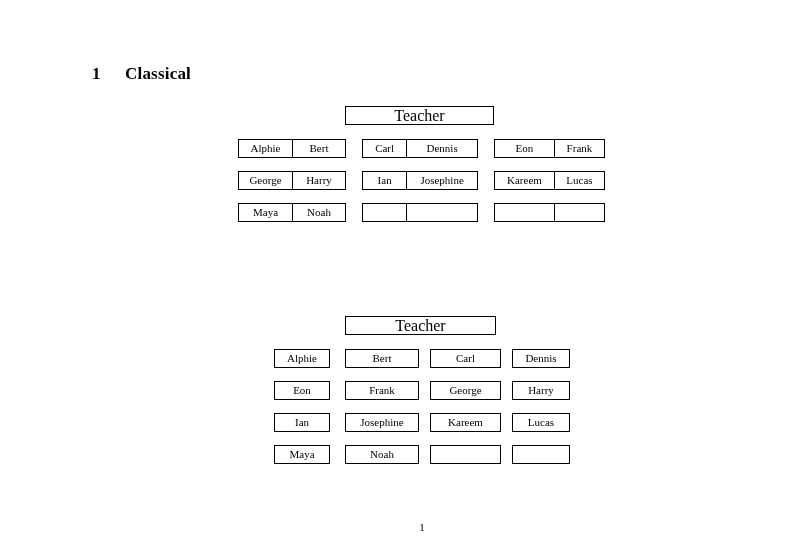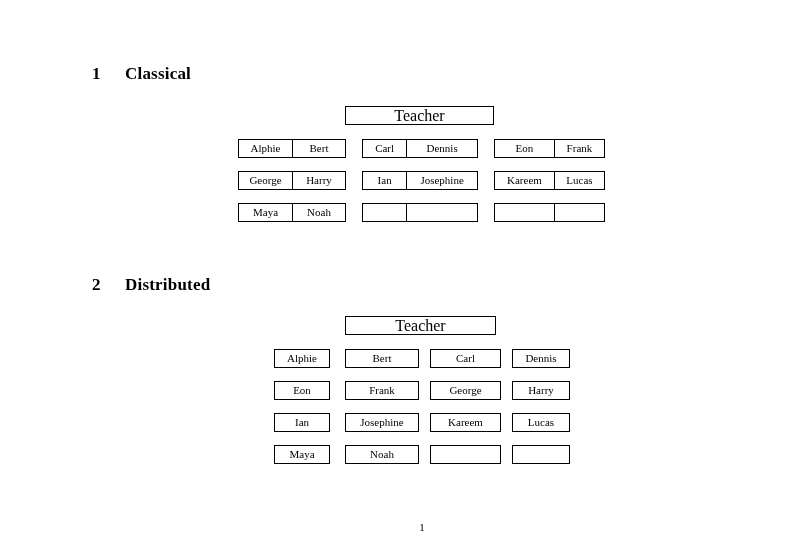--- a/index.html
+++ b/index.html
@@ -139,9 +139,6 @@
     <div class="pair-cell right" style="width:51px;"></div>
   </div>
 
-  <div class="section-heading" style="left:67px; top:275px;">
-    <span class="sec-num">2</span><span>Distributed</span>
-  </div>
 
   <div class="box teacher-box" style="left:320px; top:316px; width:151px;">Teacher</div>
 

